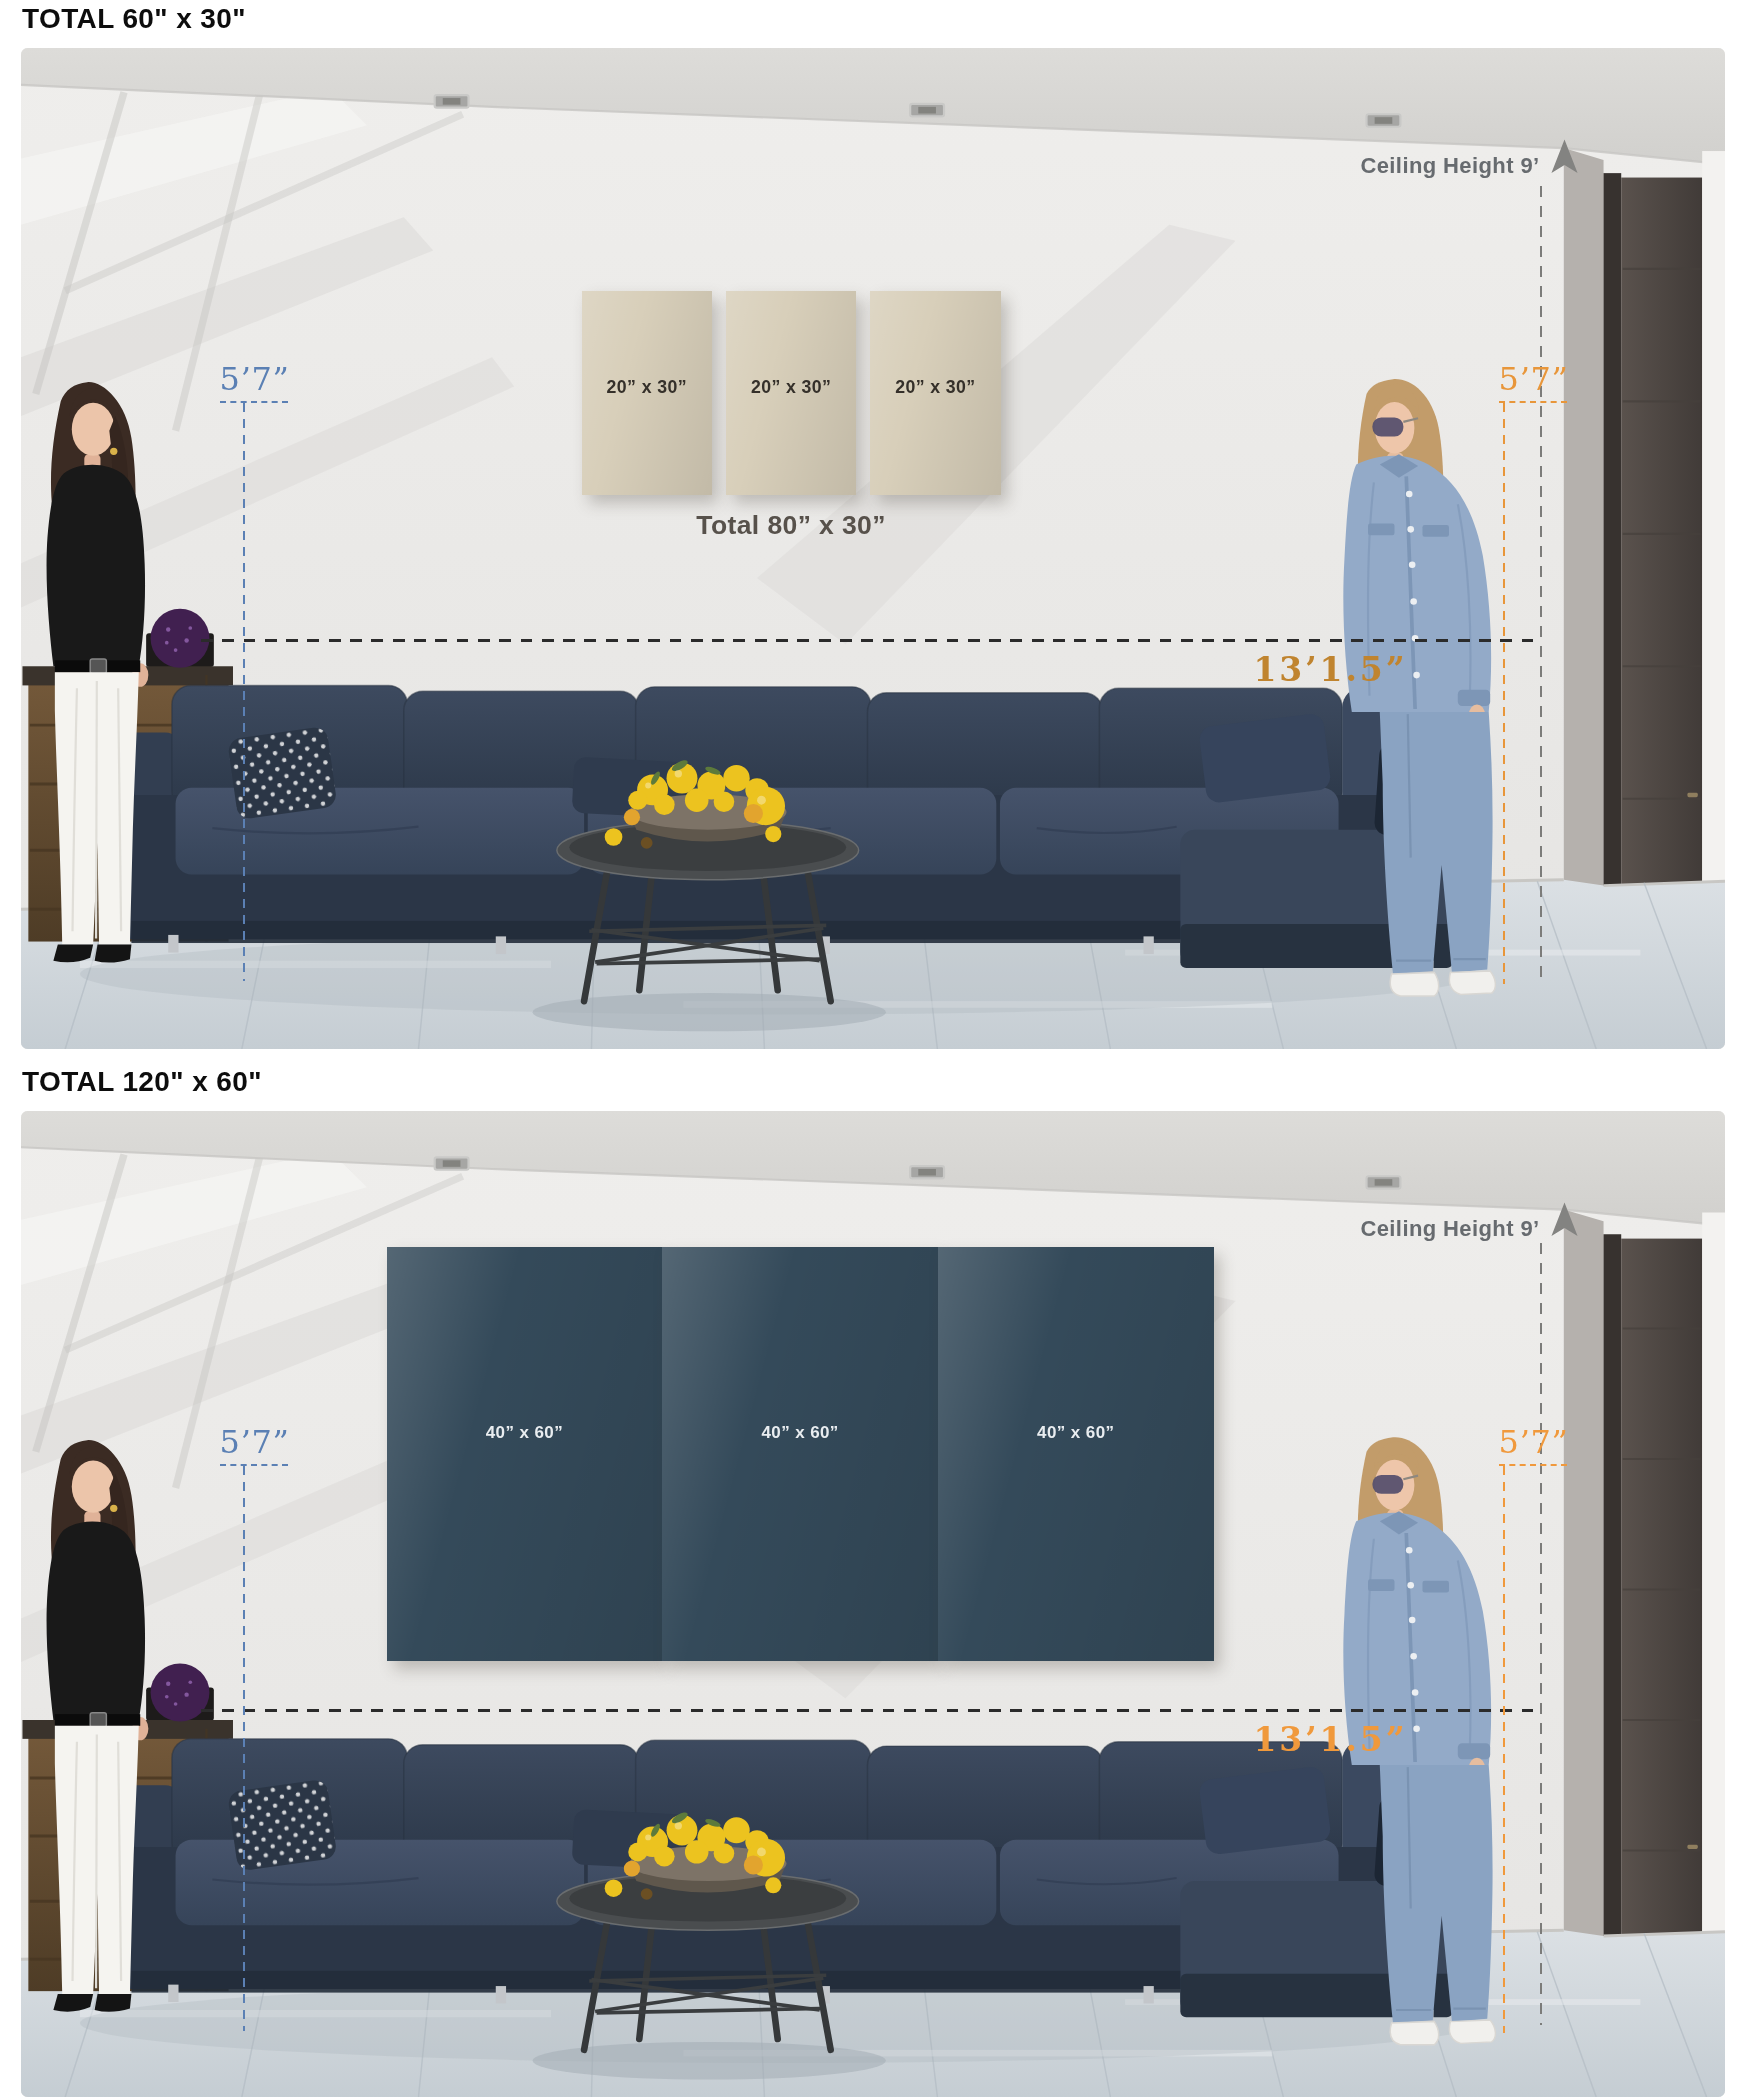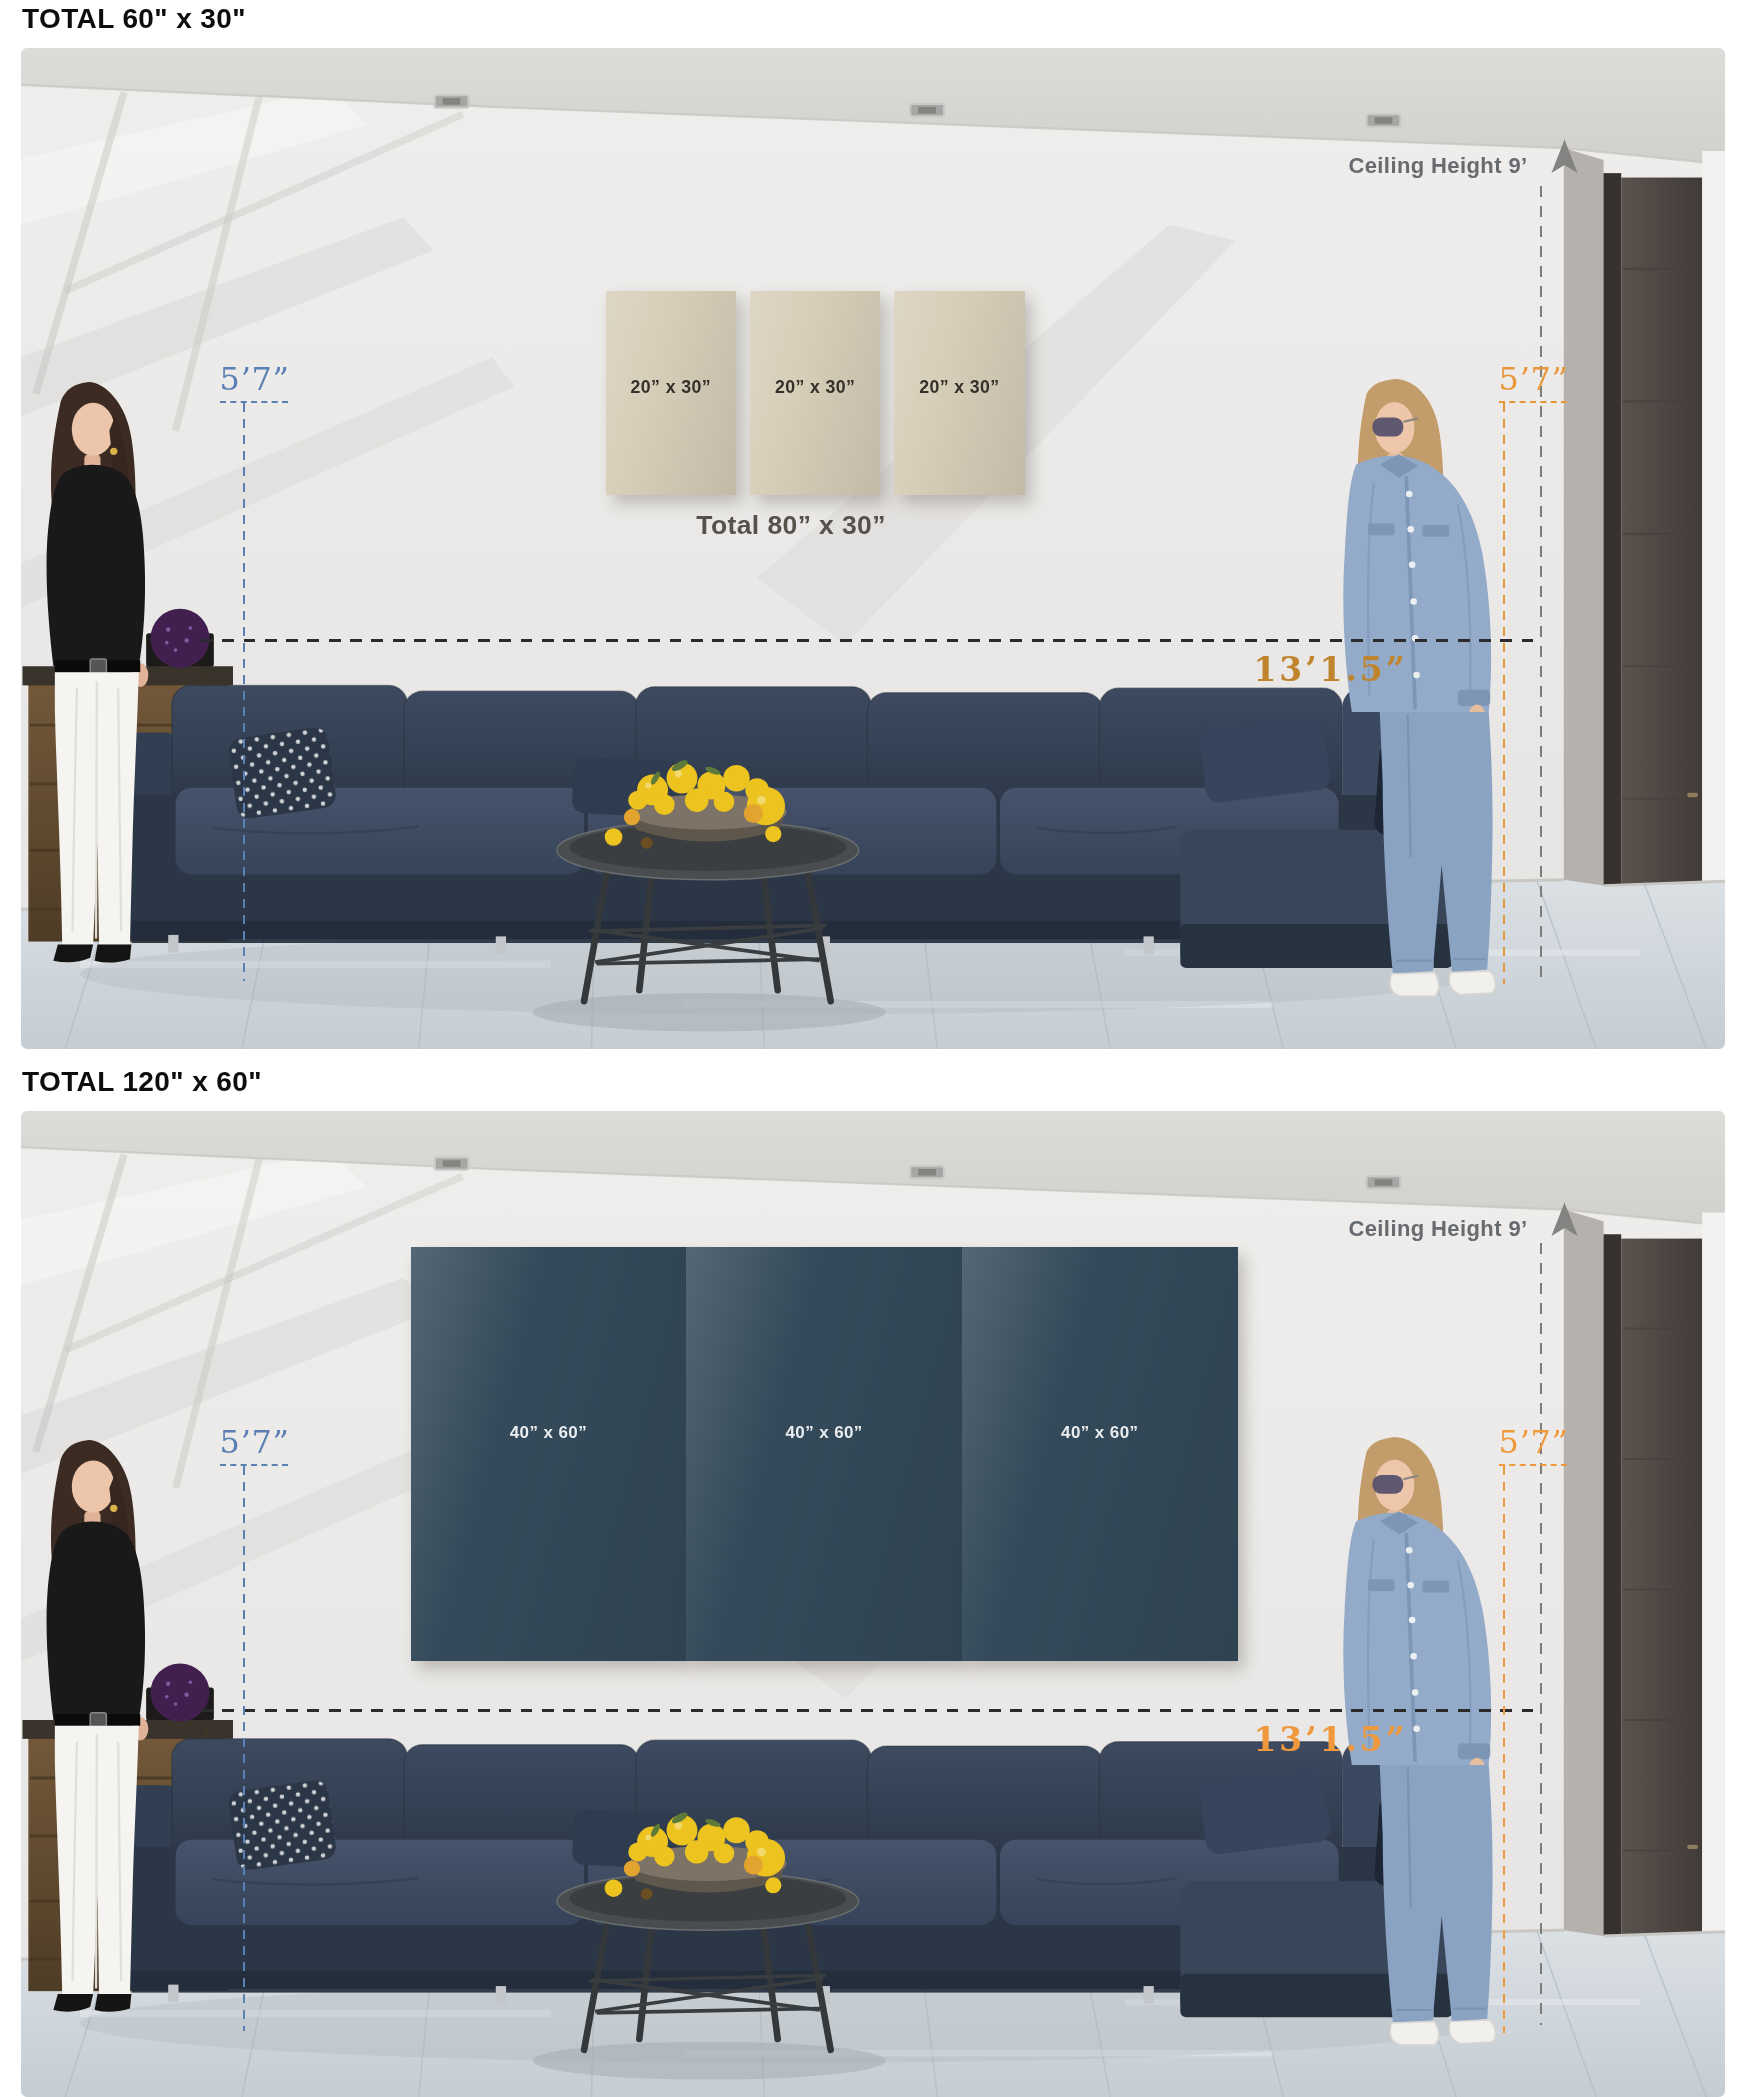--- a/index.html
+++ b/index.html
@@ -36,7 +36,7 @@
   .p2 .dim-label{top:609px;}
 
   
-  .ceiling-note{position:absolute;top:105px;right:197px;font-size:22px;font-weight:bold;color:#676b6f;letter-spacing:0.4px;}
+  .ceiling-note{position:absolute;top:105px;right:185px;font-size:22px;font-weight:bold;color:#676b6f;letter-spacing:0.4px;}
   .ceiling-arrow{position:absolute;left:1529px;top:91px;width:29px;height:46px;}
 
   

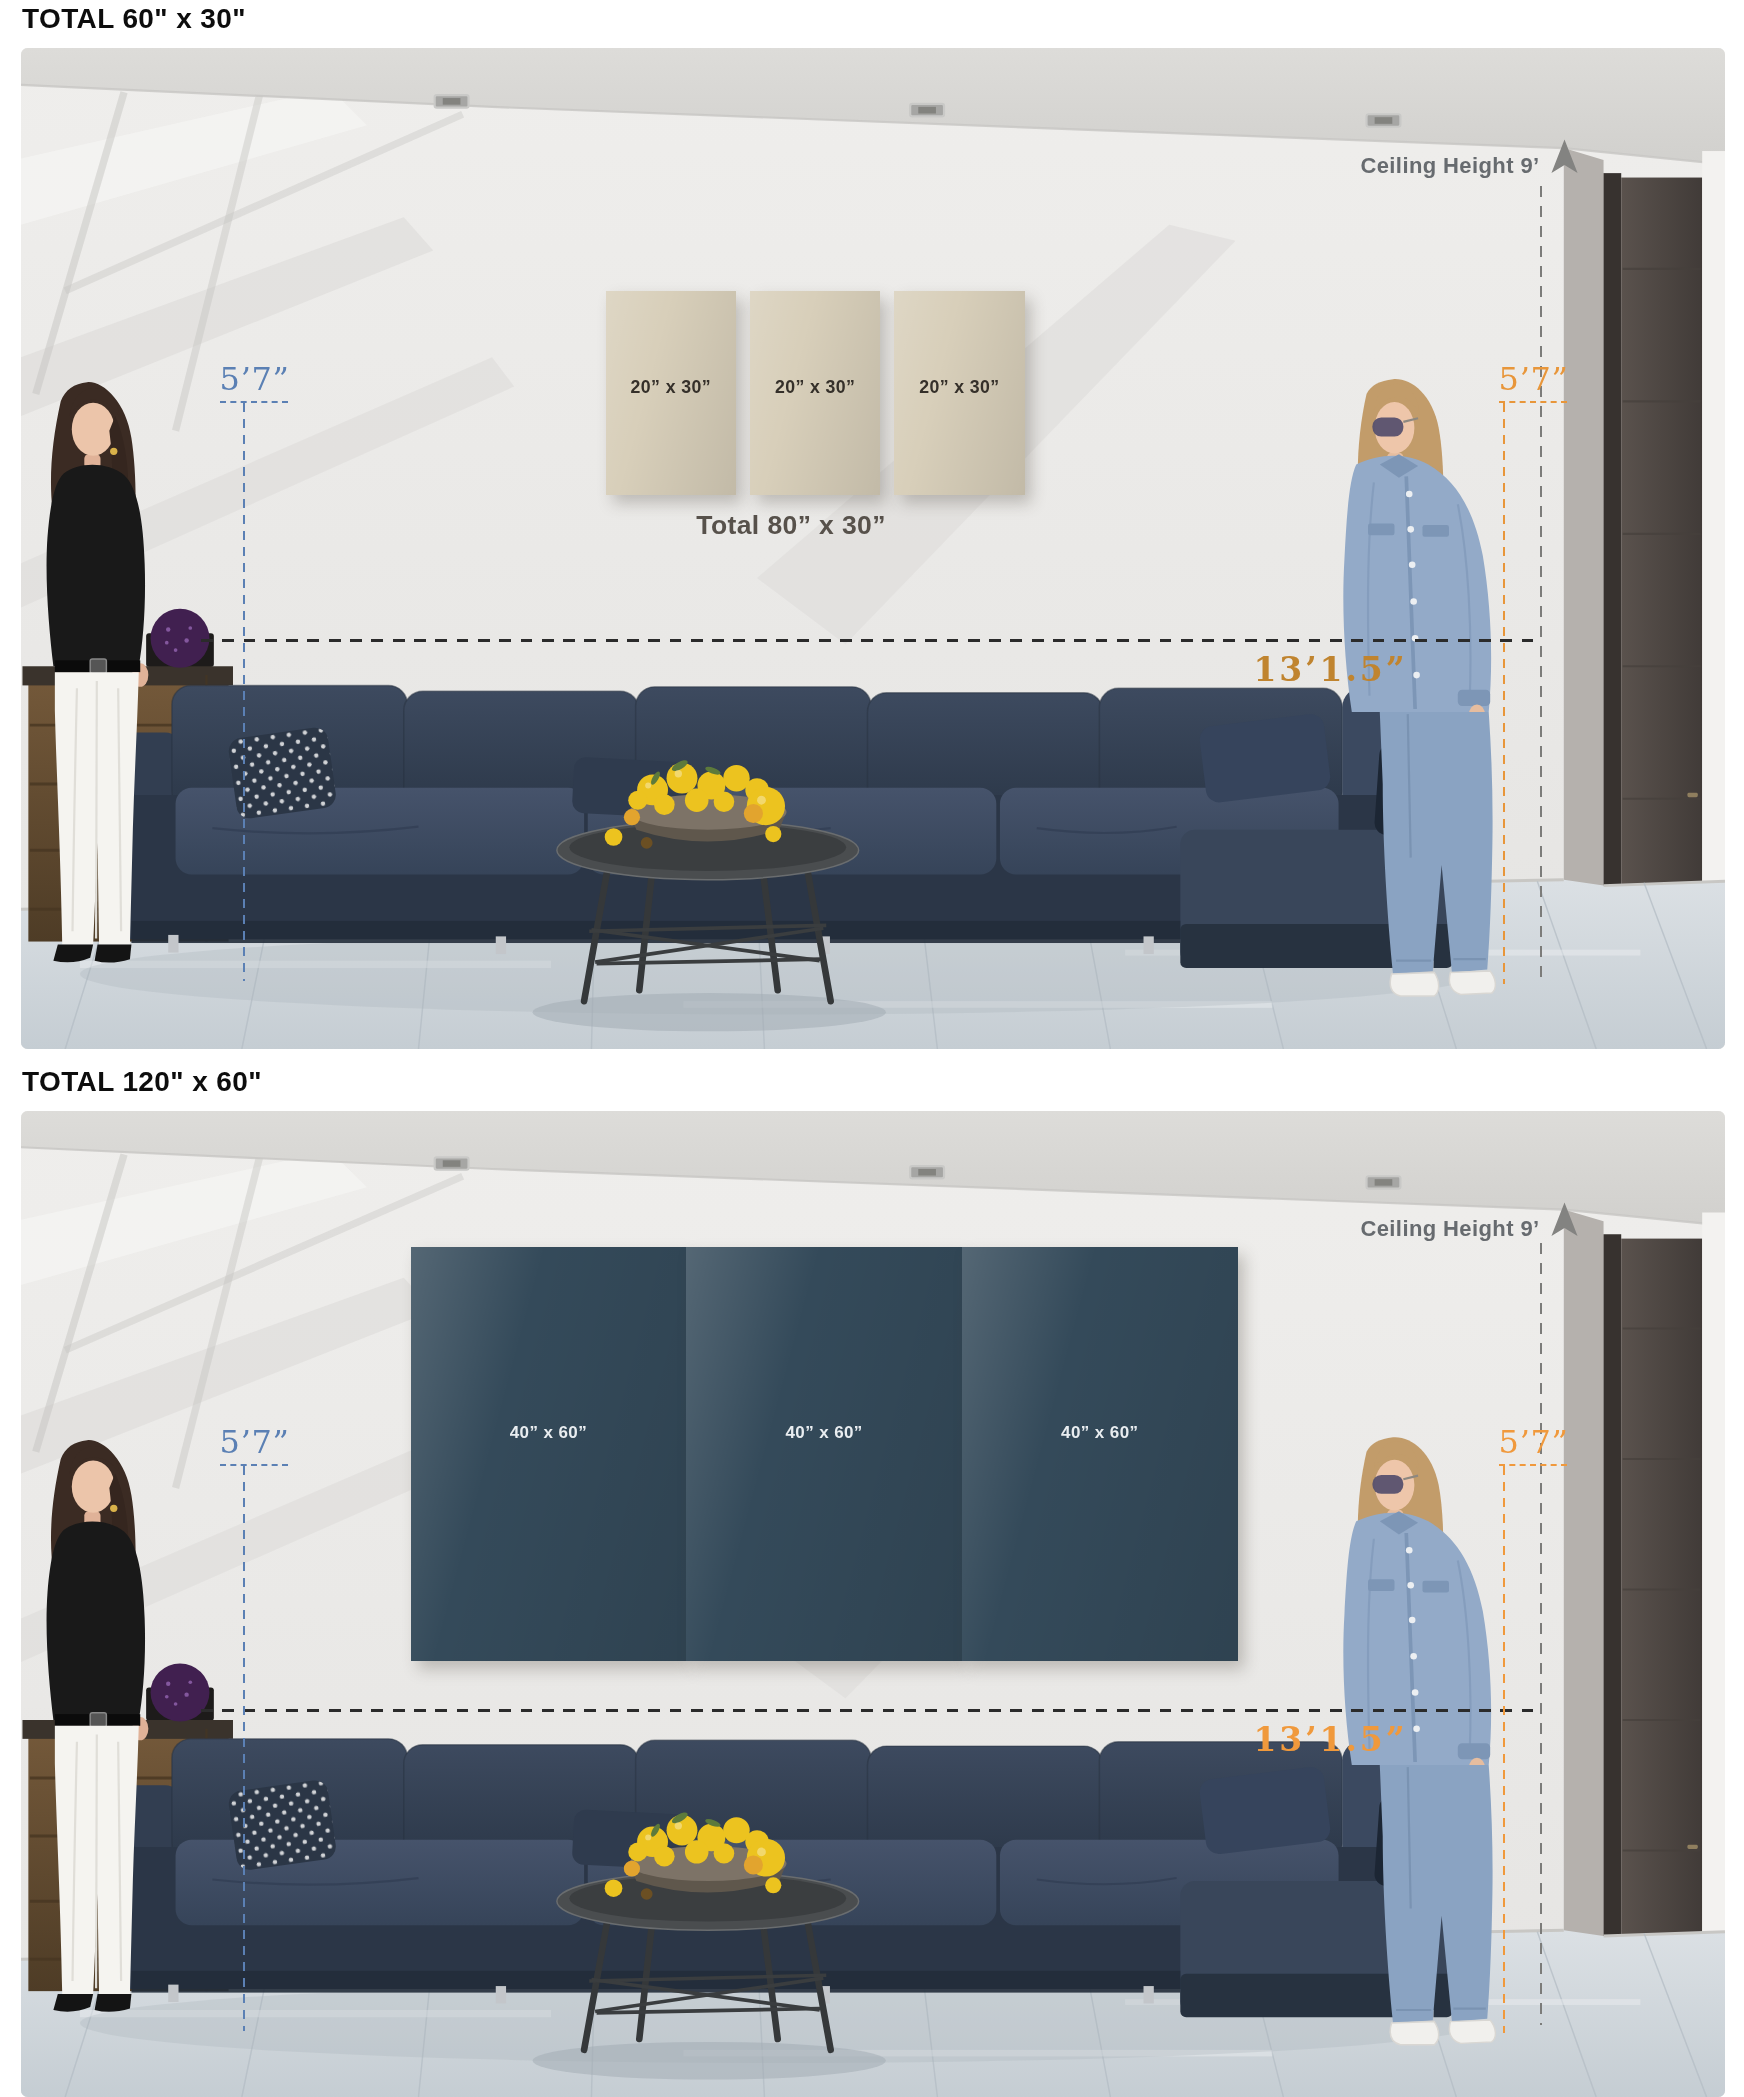--- a/index.html
+++ b/index.html
@@ -14,7 +14,7 @@
   .scene svg{display:block;width:100%;height:100%;}
 
   
-  .canvas-group{position:absolute;display:flex;margin-left:24px;}
+  .canvas-group{position:absolute;display:flex;}
   .p1 .canvas-group{left:561px;top:243px;width:419px;height:204px;gap:14px;}
   .p2 .canvas-group{left:366px;top:136px;width:827px;height:414px;}
   .canvas{flex:1;position:relative;background:var(--canvas-color);display:flex;align-items:center;justify-content:center;box-shadow:6.6px 8px 14.7px rgba(70,62,50,0.28);}

